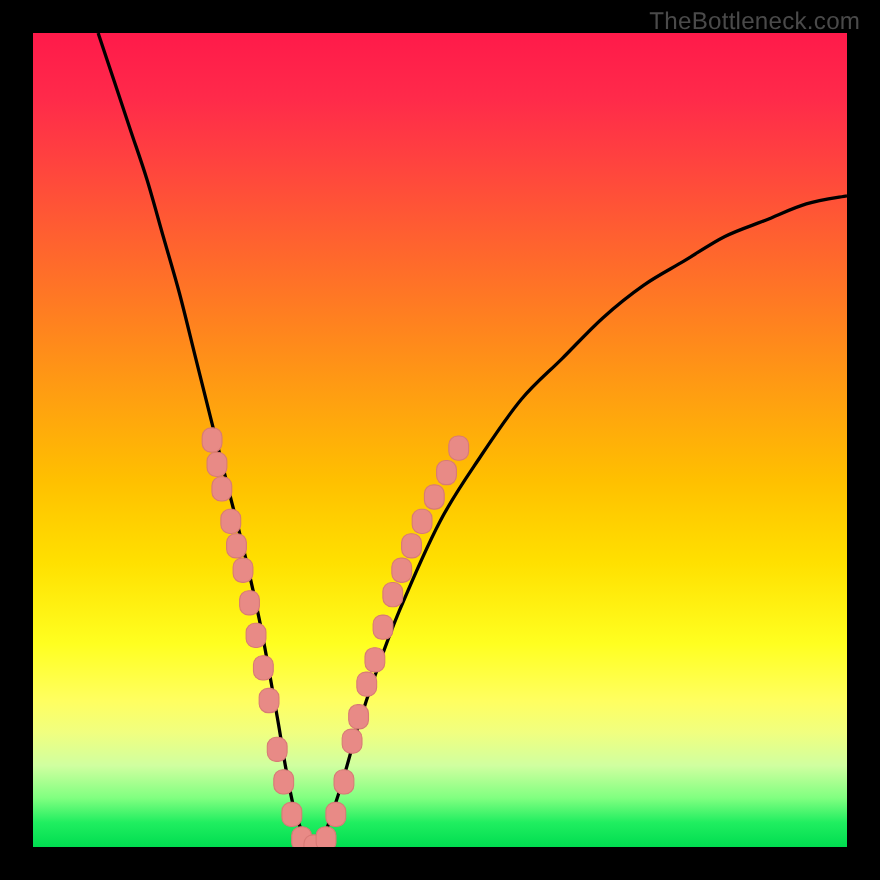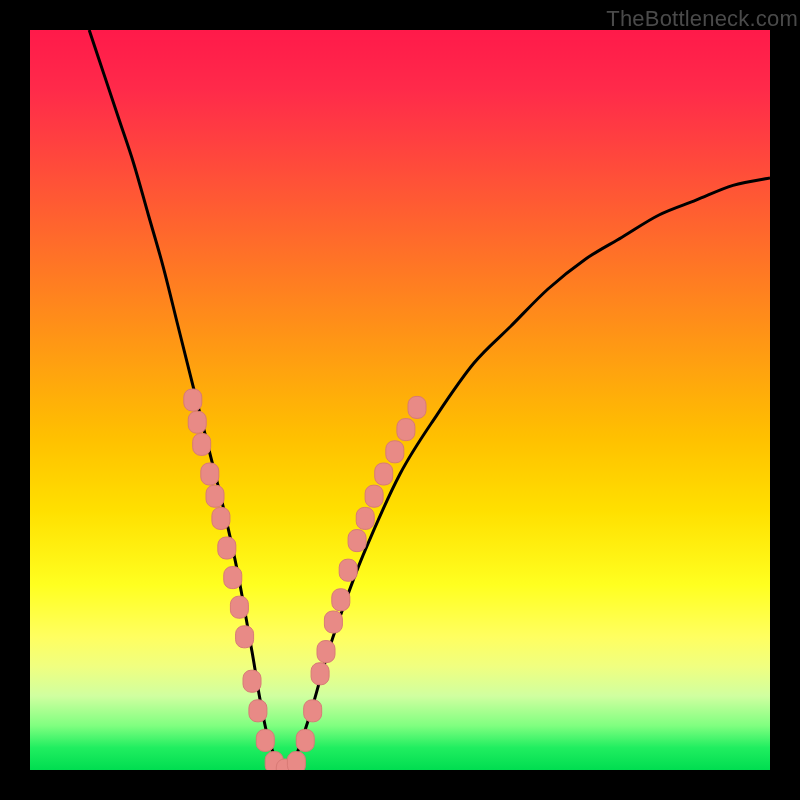--- a/index.html
+++ b/index.html
@@ -40,7 +40,7 @@
   .watermark {
     position: absolute;
     top: 6px;
-    right: 2px;
+    right: 18px;
     color: #4a4a4a;
     font-size: 22px;
     font-weight: 500;

